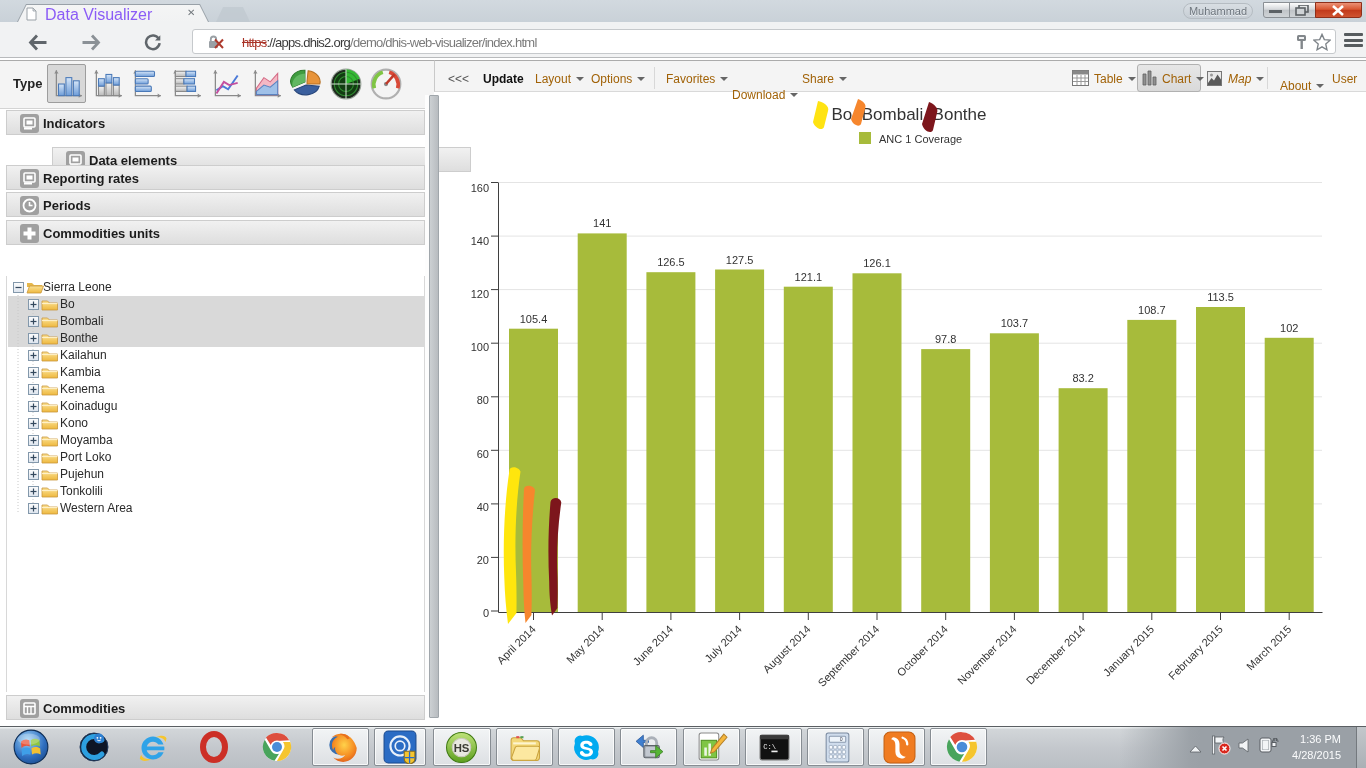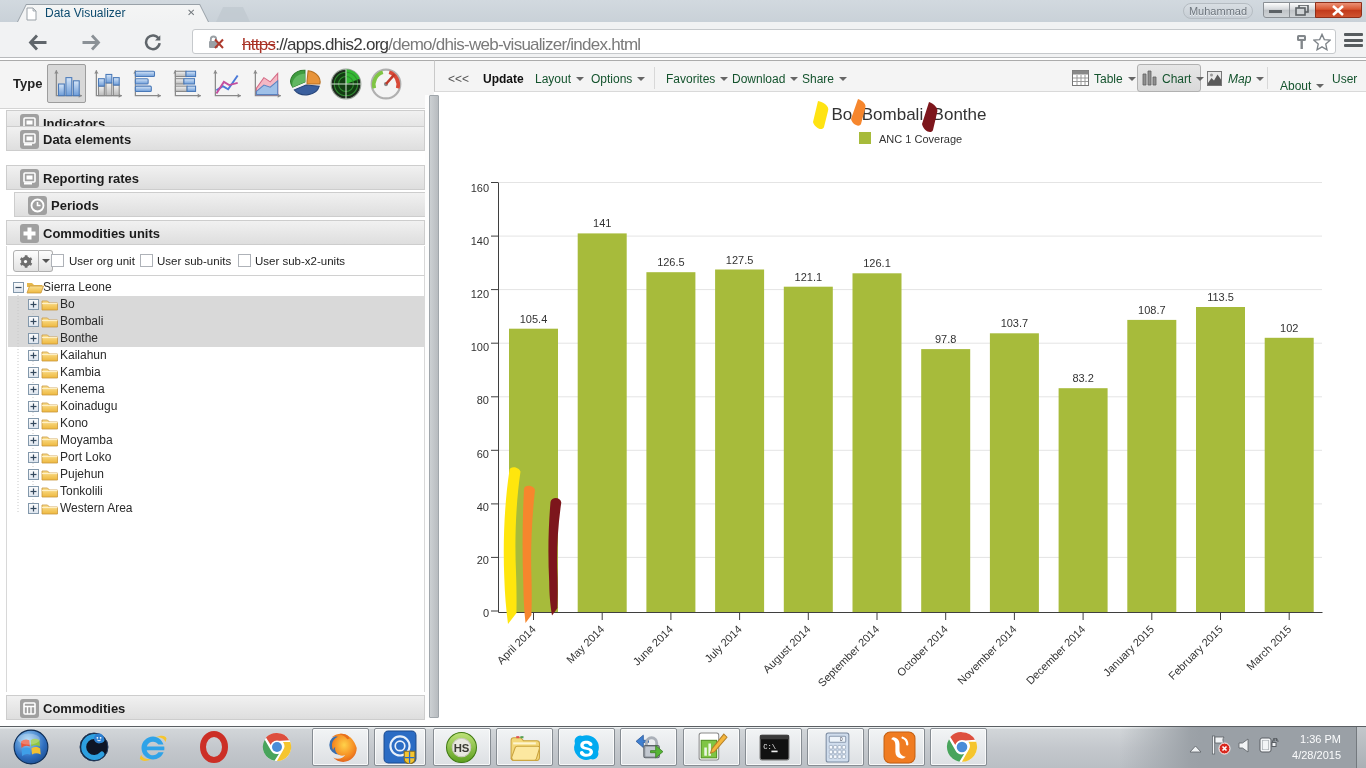--- a/index.html
+++ b/index.html
@@ -11,7 +11,7 @@
 #tab .shape { position:absolute; inset:0; background:#99a1a8; clip-path:polygon(0 100%, 9px 0, calc(100% - 9px) 0, 100% 100%); border-radius:2px 2px 0 0; }
 #tab .fill { position:absolute; left:1px; top:1px; right:1px; bottom:0; background:linear-gradient(#f4f5f5,#f1f2f3); clip-path:polygon(0 100%, 8.5px 0, calc(100% - 8.5px) 0, 100% 100%); }
 #newtab { position:absolute; left:216px; top:7px; width:34px; height:15px; background:#bfc7ce; clip-path:polygon(0 100%, 7px 0, calc(100% - 7px) 0, 100% 100%); opacity:.7; }
-#tabtitle { position:absolute; left:45px; top:6px; font-size:12px; color:#0c4a6e; }
+#tabtitle { position:absolute; left:45px; top:6px; font-size:16px; color:#8b5cf6; }
 #tabclose { position:absolute; left:187px; top:7px; font-size:10px; color:#72787d; }
 #muhammad { position:absolute; left:1183px; top:3px; width:70px; height:16px; border:1px solid #b5bcc2; border-radius:8px; background:linear-gradient(#d8dee3,#c7ced5); color:#6d757d; font-size:11px; text-align:center; line-height:14px; text-shadow:0 1px 0 #eef1f3; }
 .winbtn { position:absolute; top:2px; height:16px; border:1px solid #8a8f94; background:linear-gradient(#fdfdfd,#d5d8db 45%,#bfc3c7 50%,#d0d4d7); }

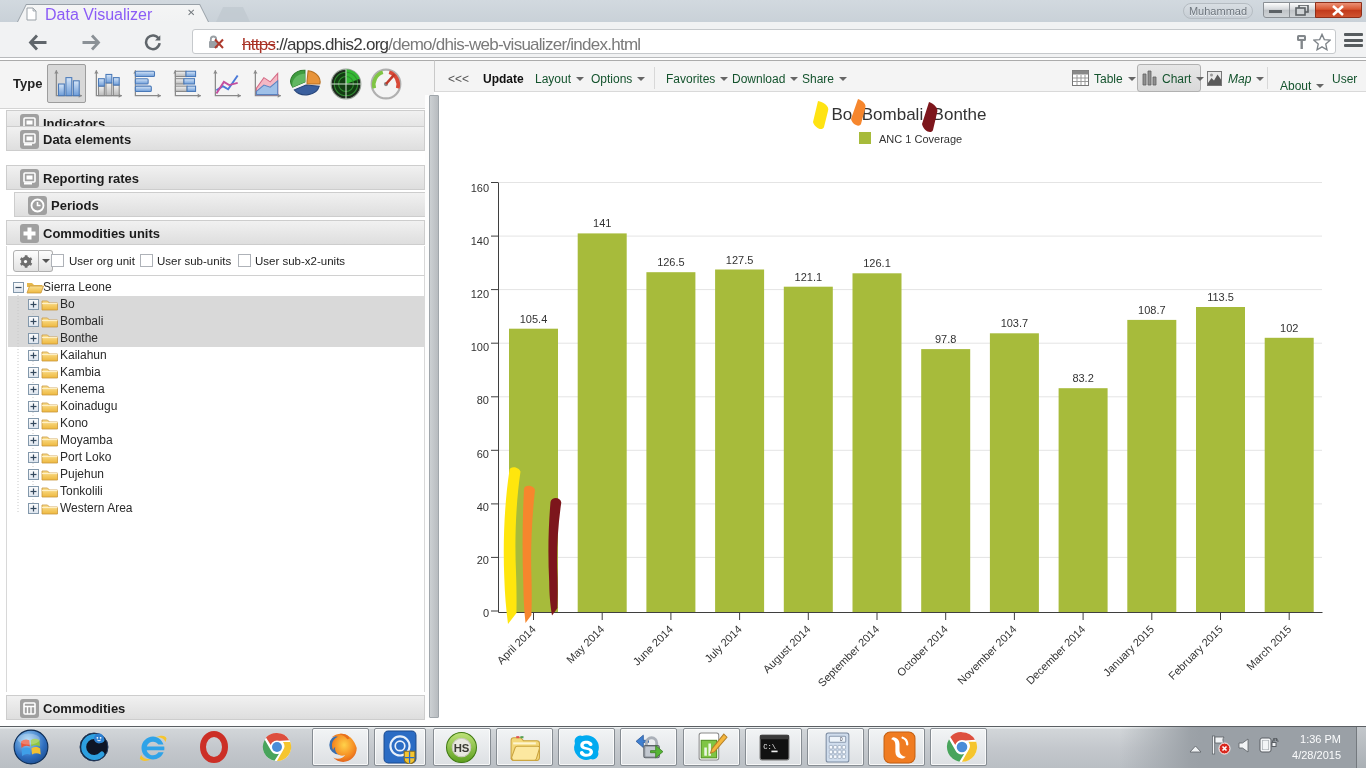--- a/index.html
+++ b/index.html
@@ -21,7 +21,7 @@
 
 #navbar { position:absolute; left:0; top:22px; width:1366px; height:36px; background:#f1f2f3; border-bottom:1px solid #b8babc; }
 #omnibox { position:absolute; left:192px; top:29px; width:1144px; height:25px; background:#fff; border:1px solid #c6c9cc; border-radius:3px; }
-#urltext { position:absolute; left:242px; top:34.5px; font-size:17px; color:#3b3b3b; letter-spacing:-0.74px; }
+#urltext { position:absolute; left:242px; top:34.5px; font-size:13px; color:#3b3b3b; letter-spacing:-0.74px; }
 #urltext .https { color:#a93226; text-decoration:line-through; }
 #hamburger { position:absolute; left:1344px; top:33px; }
 #hamburger div { width:19px; height:3px; background:#565b5e; margin-bottom:2.5px; border-radius:1px; }

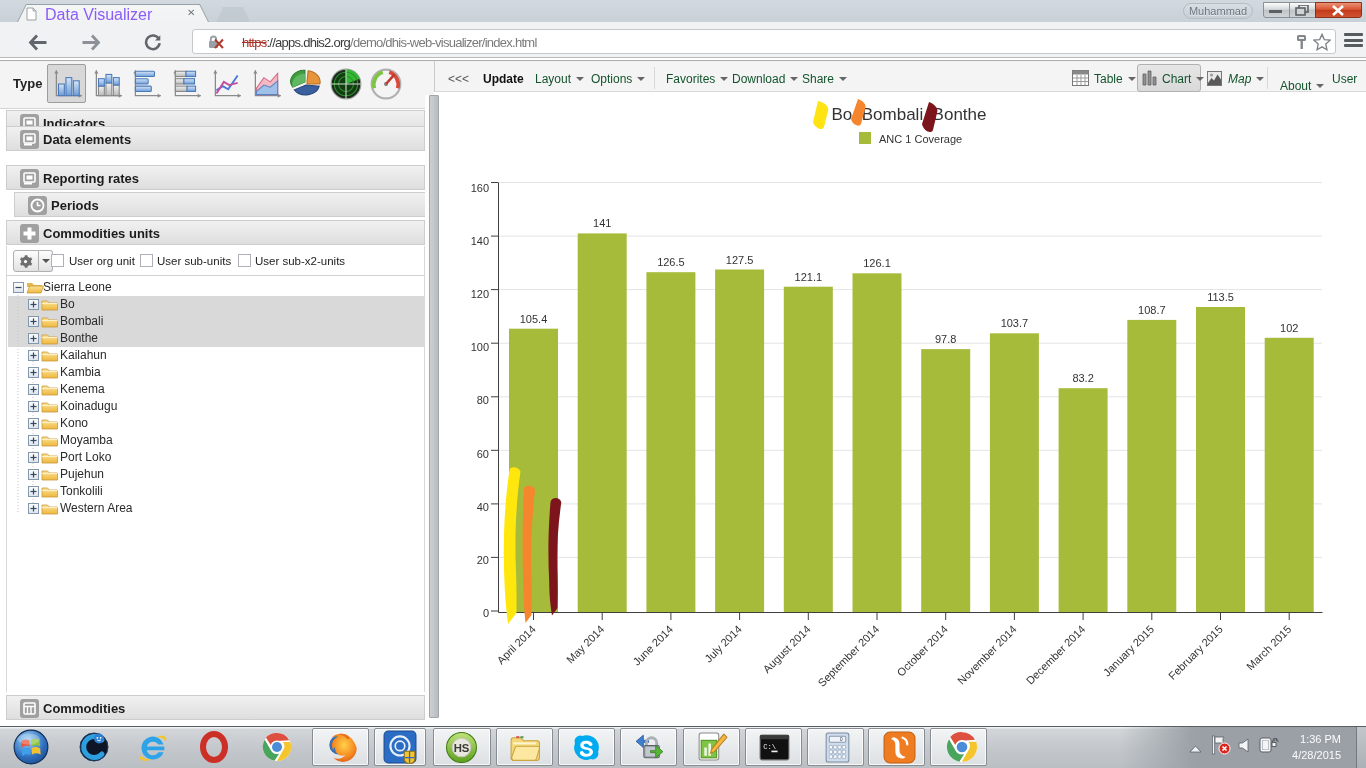--- a/index.html
+++ b/index.html
@@ -33,7 +33,7 @@
 #selbox { position:absolute; left:47px; top:6px; width:39px; height:39px; background:#d8d8d8; border:1px solid #9d9d9d; border-radius:2px; }
 
 #apptoolbar { position:absolute; left:434px; top:2px; width:932px; height:32px; background:#f4f4f4; border-top:1px solid #ababab; border-left:1px solid #c9c9c9; border-bottom:1px solid #d9d9d9; }
-.tbitem { position:absolute; top:11px; font-size:12px; color:#14532d; white-space:nowrap; }
+.tbitem { position:absolute; top:11px; font-size:12px; color:#a16207; white-space:nowrap; }
 .caret { display:inline-block; width:0; height:0; border-left:4px solid transparent; border-right:4px solid transparent; border-top:4px solid #666; vertical-align:middle; margin-left:5px; margin-top:-2px; }
 .tbsep { position:absolute; top:6px; width:1px; height:22px; background:#d8d8d8; }
 

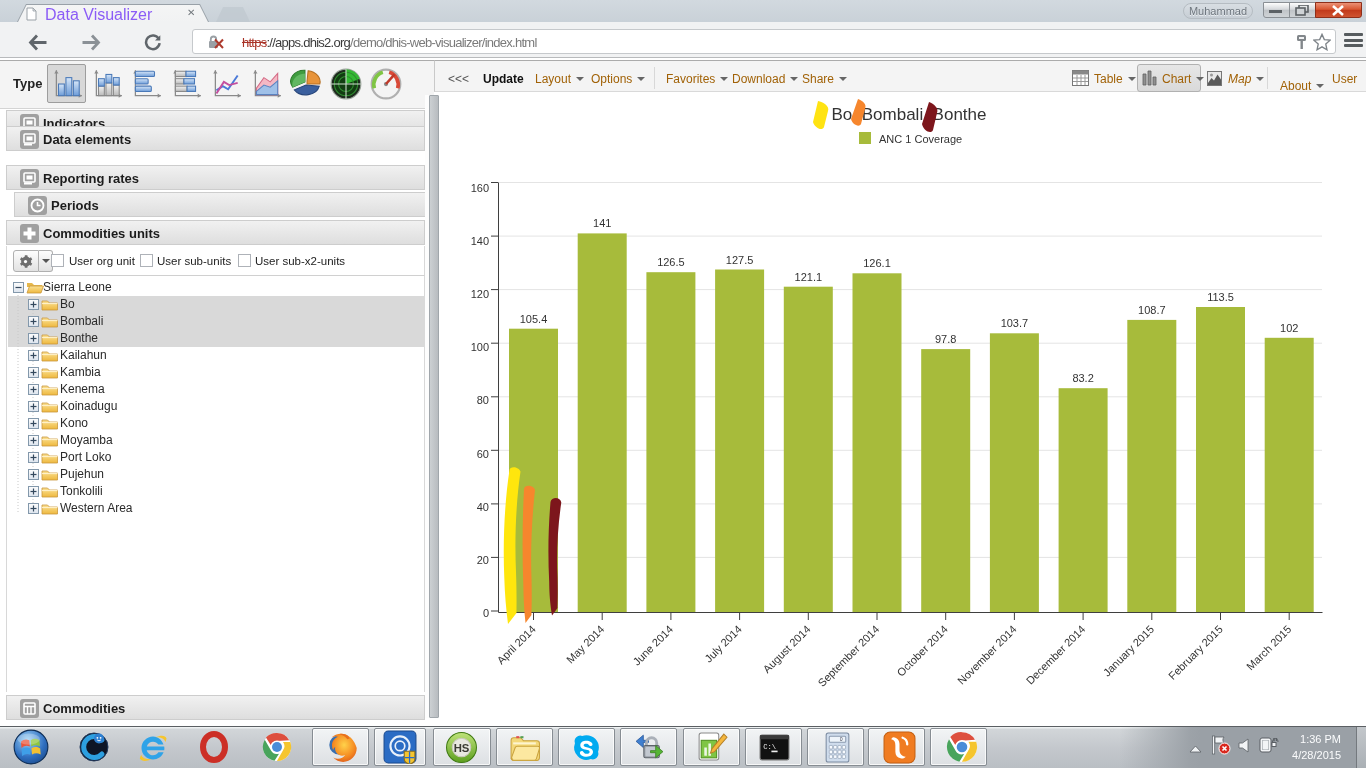--- a/index.html
+++ b/index.html
@@ -210,7 +210,7 @@
 <div class="tbitem" style="left:156px;">Options<span class="caret"></span></div>
 <div class="tbsep" style="left:219px;"></div>
 <div class="tbitem" style="left:231px;">Favorites<span class="caret"></span></div>
-<div class="tbitem" style="left:297px;">Download<span class="caret"></span></div>
+<div class="tbitem" style="left:297px;margin-top:16px;">Download<span class="caret"></span></div>
 <div class="tbitem" style="left:367px;">Share<span class="caret"></span></div>
 <svg class="abs" style="left:637px;top:9px" width="17" height="16" viewBox="0 0 17 16">
         <rect x="0.5" y="0.5" width="16" height="15" fill="#fff" stroke="#777"></rect>

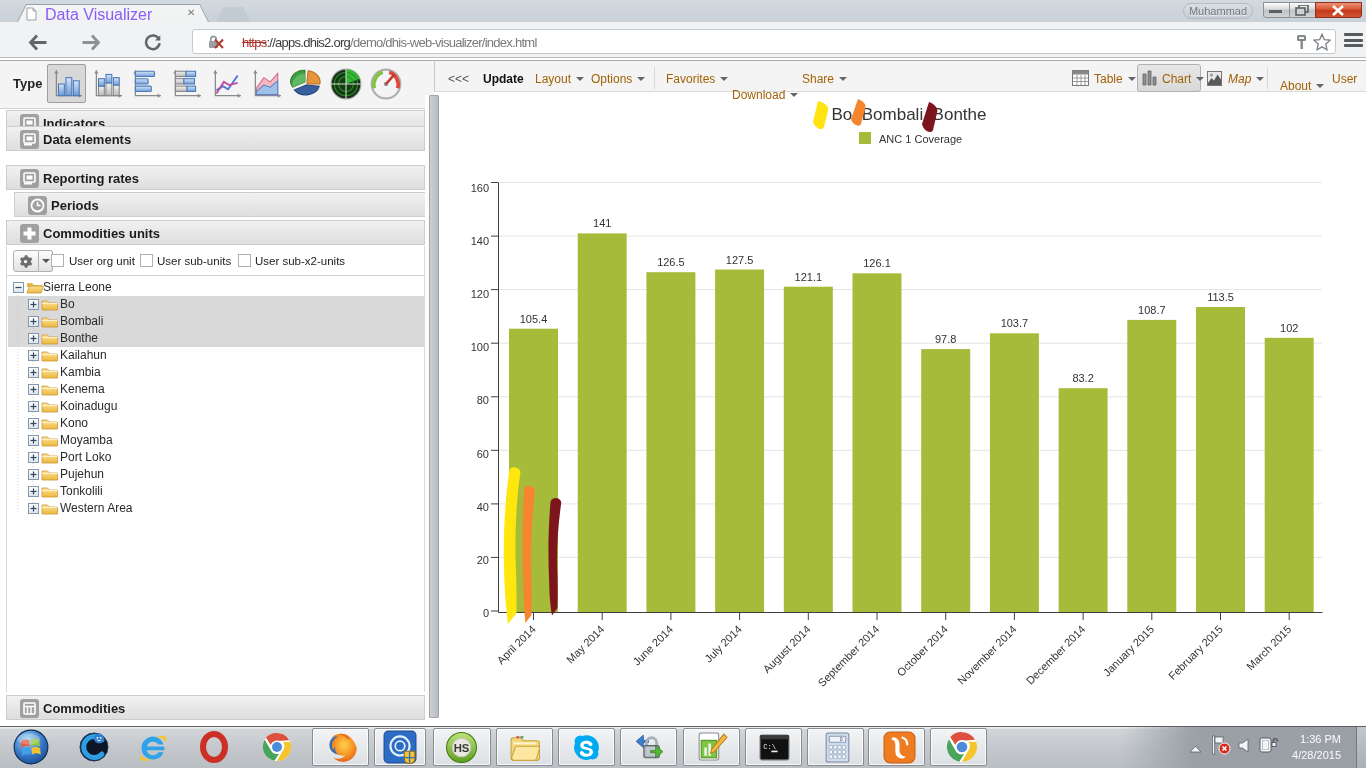--- a/index.html
+++ b/index.html
@@ -242,7 +242,7 @@
           </svg></div>
         <div class="txt">Indicators</div>
       </div>
-<div class="acchdr" style="top:68px;">
+<div class="acchdr" style="top:89px;margin-left:46px;">
         <div class="accico"><svg width="19" height="19" viewBox="0 0 19 19">
             <rect x="4" y="4" width="11" height="9" rx="1" fill="none" stroke="#fff" stroke-width="1.6"></rect>
             <rect x="6.5" y="6.5" width="6" height="4" fill="#fff"></rect>

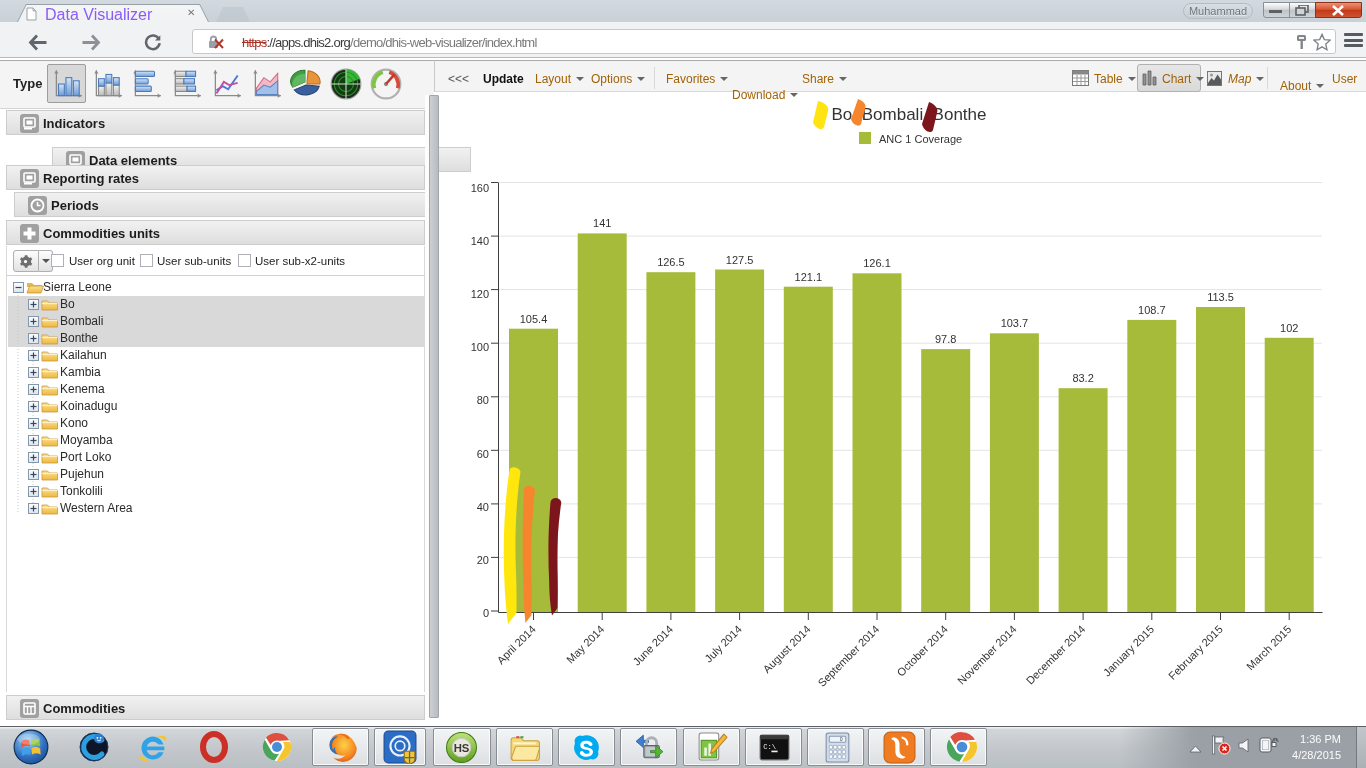--- a/index.html
+++ b/index.html
@@ -258,7 +258,7 @@
           </svg></div>
         <div class="txt">Reporting rates</div>
       </div>
-<div class="acchdr" style="top:134.2px;margin-left:8px;">
+<div class="acchdr" style="top:134.2px;">
         <div class="accico"><svg width="19" height="19" viewBox="0 0 19 19">
             <circle cx="9.5" cy="9.5" r="6" fill="none" stroke="#fff" stroke-width="1.8"></circle>
             <path d="M9.5 6 v3.5 h3" stroke="#fff" stroke-width="1.6" fill="none"></path>

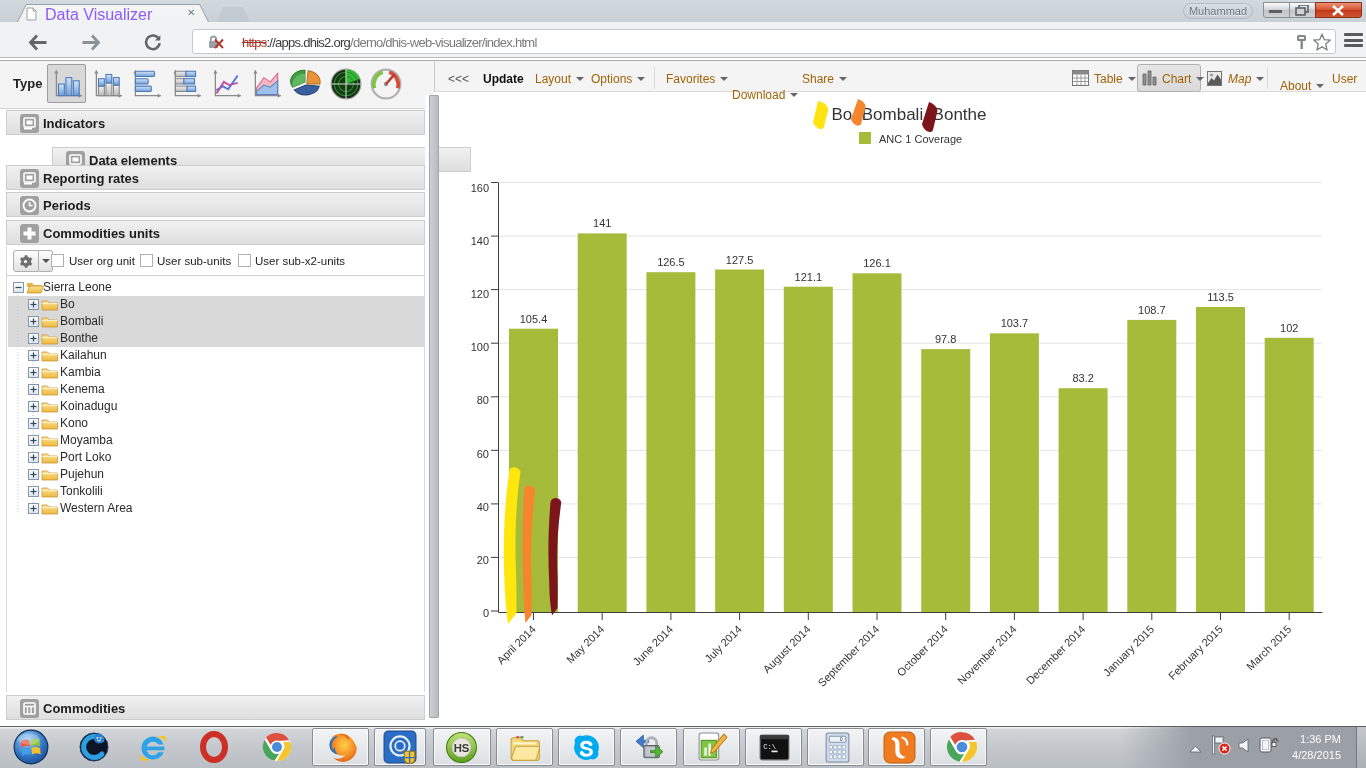--- a/index.html
+++ b/index.html
@@ -278,21 +278,6 @@
           </svg></div>
         <div class="txt">Commodities</div>
       </div>
-</div>
-<div id="gearrow">
-<div class="abs" style="left:6px;top:4px;width:26px;height:22px;background:linear-gradient(#fdfdfd,#e2e2e2);border:1px solid #b0b0b0;border-radius:3px 0 0 3px;"></div>
-<div class="abs" style="left:32px;top:4px;width:14px;height:22px;background:linear-gradient(#fdfdfd,#e2e2e2);border:1px solid #b0b0b0;border-left:none;border-radius:0 3px 3px 0;"></div>
-<svg class="abs" style="left:11px;top:8px" width="15" height="15" viewBox="0 0 24 24">
-        <path fill="#6e6e6e" d="M12 8a4 4 0 1 0 0 8 4 4 0 0 0 0-8zm9 4c0-.6-.1-1.2-.2-1.8l2-1.5-2-3.4-2.3 1a7.6 7.6 0 0 0-3-1.8L15 2h-4l-.4 2.5a7.6 7.6 0 0 0-3 1.8l-2.4-1-2 3.4 2 1.5a7.8 7.8 0 0 0 0 3.6l-2 1.5 2 3.4 2.3-1a7.6 7.6 0 0 0 3 1.8L11 22h4l.4-2.5a7.6 7.6 0 0 0 3-1.8l2.4 1 2-3.4-2-1.5c.1-.6.2-1.2.2-1.8z"></path>
-        <circle cx="12" cy="12" r="2.6" fill="#fff"></circle>
-      </svg>
-<div class="abs" style="left:35px;top:13px;width:0;height:0;border-left:4px solid transparent;border-right:4px solid transparent;border-top:4px solid #555;"></div>
-<div class="cb" style="left:44px;"></div>
-      <div class="cblbl" style="left:62px;">User org unit</div>
-<div class="cb" style="left:133px;"></div>
-      <div class="cblbl" style="left:150px;">User sub-units</div>
-<div class="cb" style="left:231px;"></div>
-      <div class="cblbl" style="left:248px;">User sub-x2-units</div>
 </div>
 <div id="tree">
       <div id="treesel"></div>

